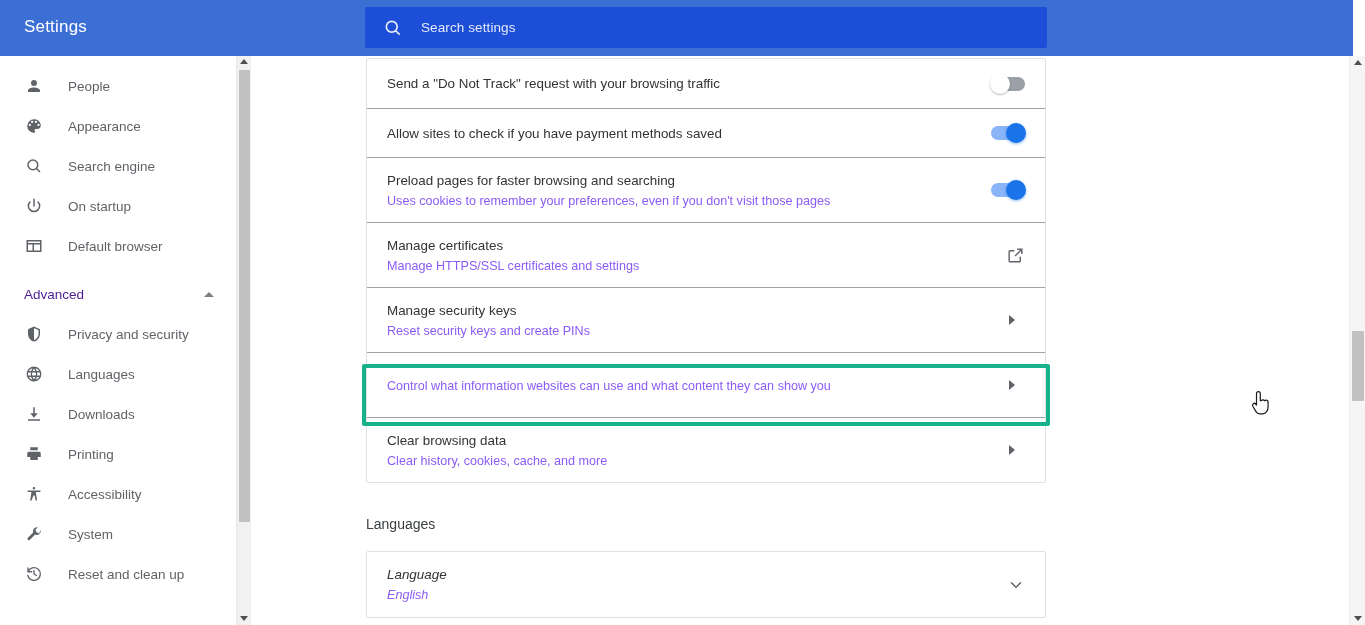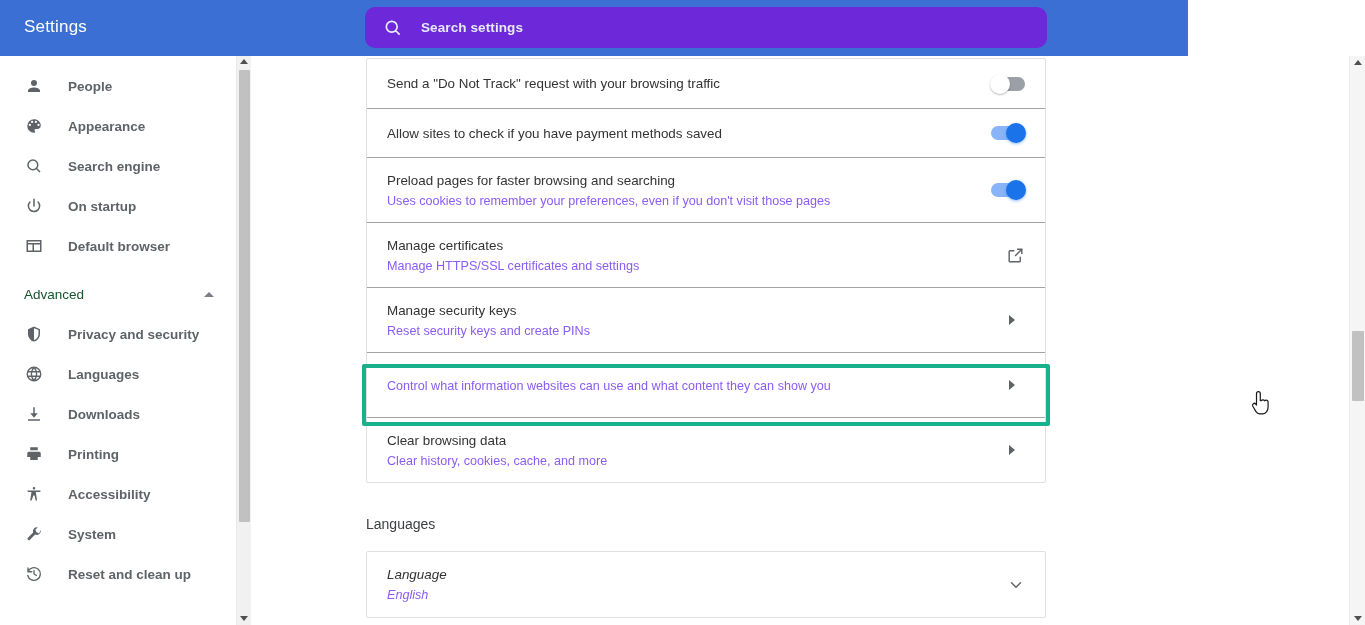--- a/index.html
+++ b/index.html
@@ -16,7 +16,7 @@
   .header {
     position: absolute;
     top: 0; left: 0;
-    width: 1188px; height: 56px;
+    width: 1353px; height: 56px;
     background: #3b6fd4;
     display: flex;
     align-items: center;

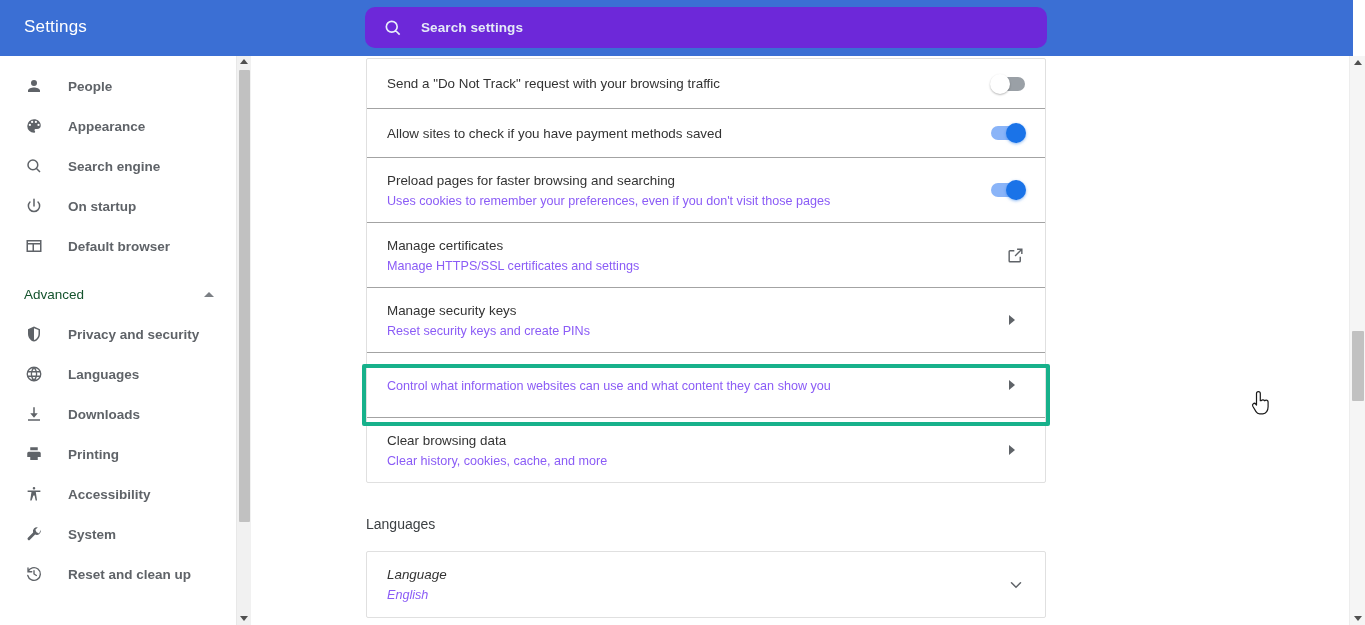--- a/index.html
+++ b/index.html
@@ -34,11 +34,10 @@
     position: absolute;
     left: 365px; top: 7px;
     width: 682px; height: 41px;
-    background: #6d28d9;
-    border-radius: 10px;
+    background: #1d4ed8;
+    border-radius: 2px;
     display: flex;
     align-items: center;
-    font-weight: bold;
   }
   .search-icon {
     width: 20px; height: 20px;

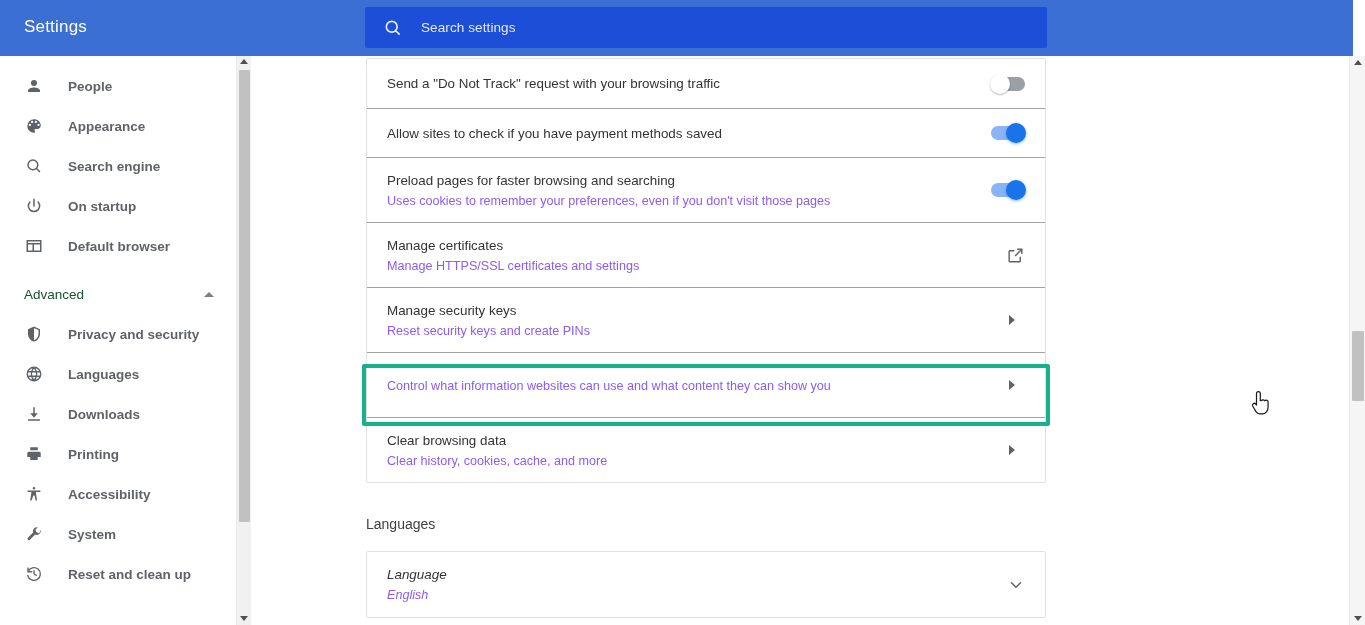--- a/index.html
+++ b/index.html
@@ -75,7 +75,6 @@
     height: 40px;
     padding-left: 24px;
     cursor: pointer;
-    font-weight: bold;
   }
   .nav-icon {
     width: 20px; height: 20px;

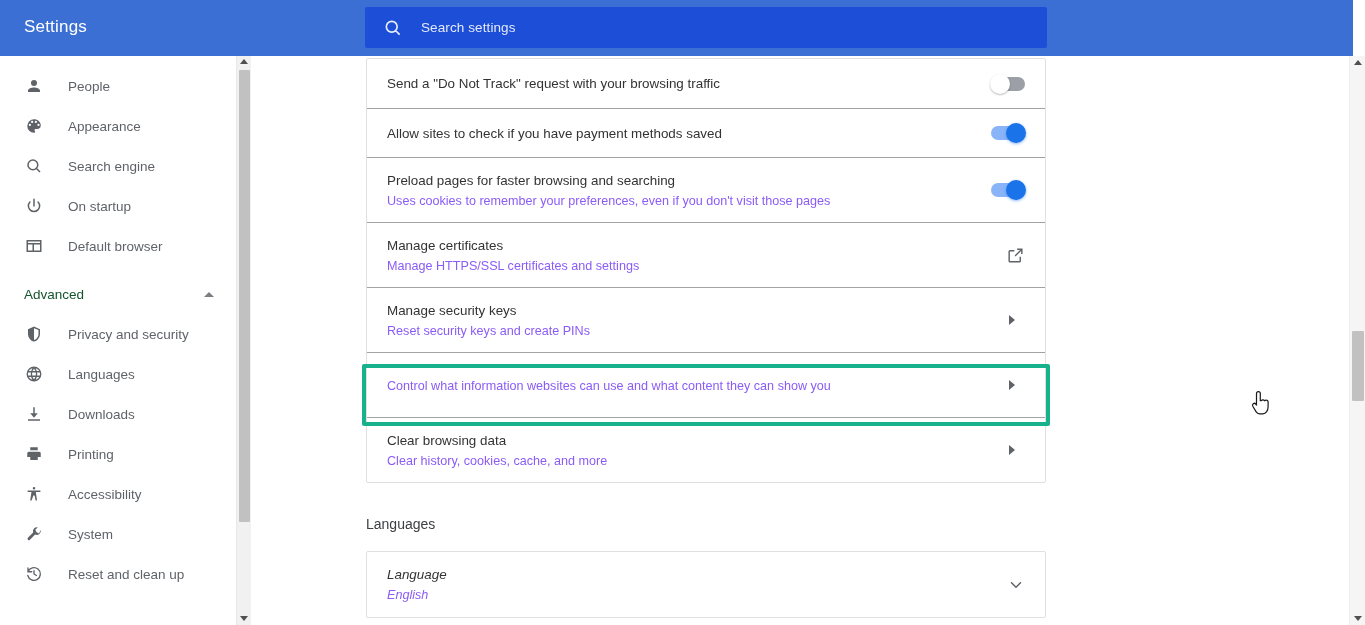--- a/index.html
+++ b/index.html
@@ -100,7 +100,7 @@
   }
   .nav-section-label {
     font-size: 13.5px;
-    color: #14532d;
+    color: #4c1d95;
     flex: 1 1 auto;
   }
   .caret-up {

